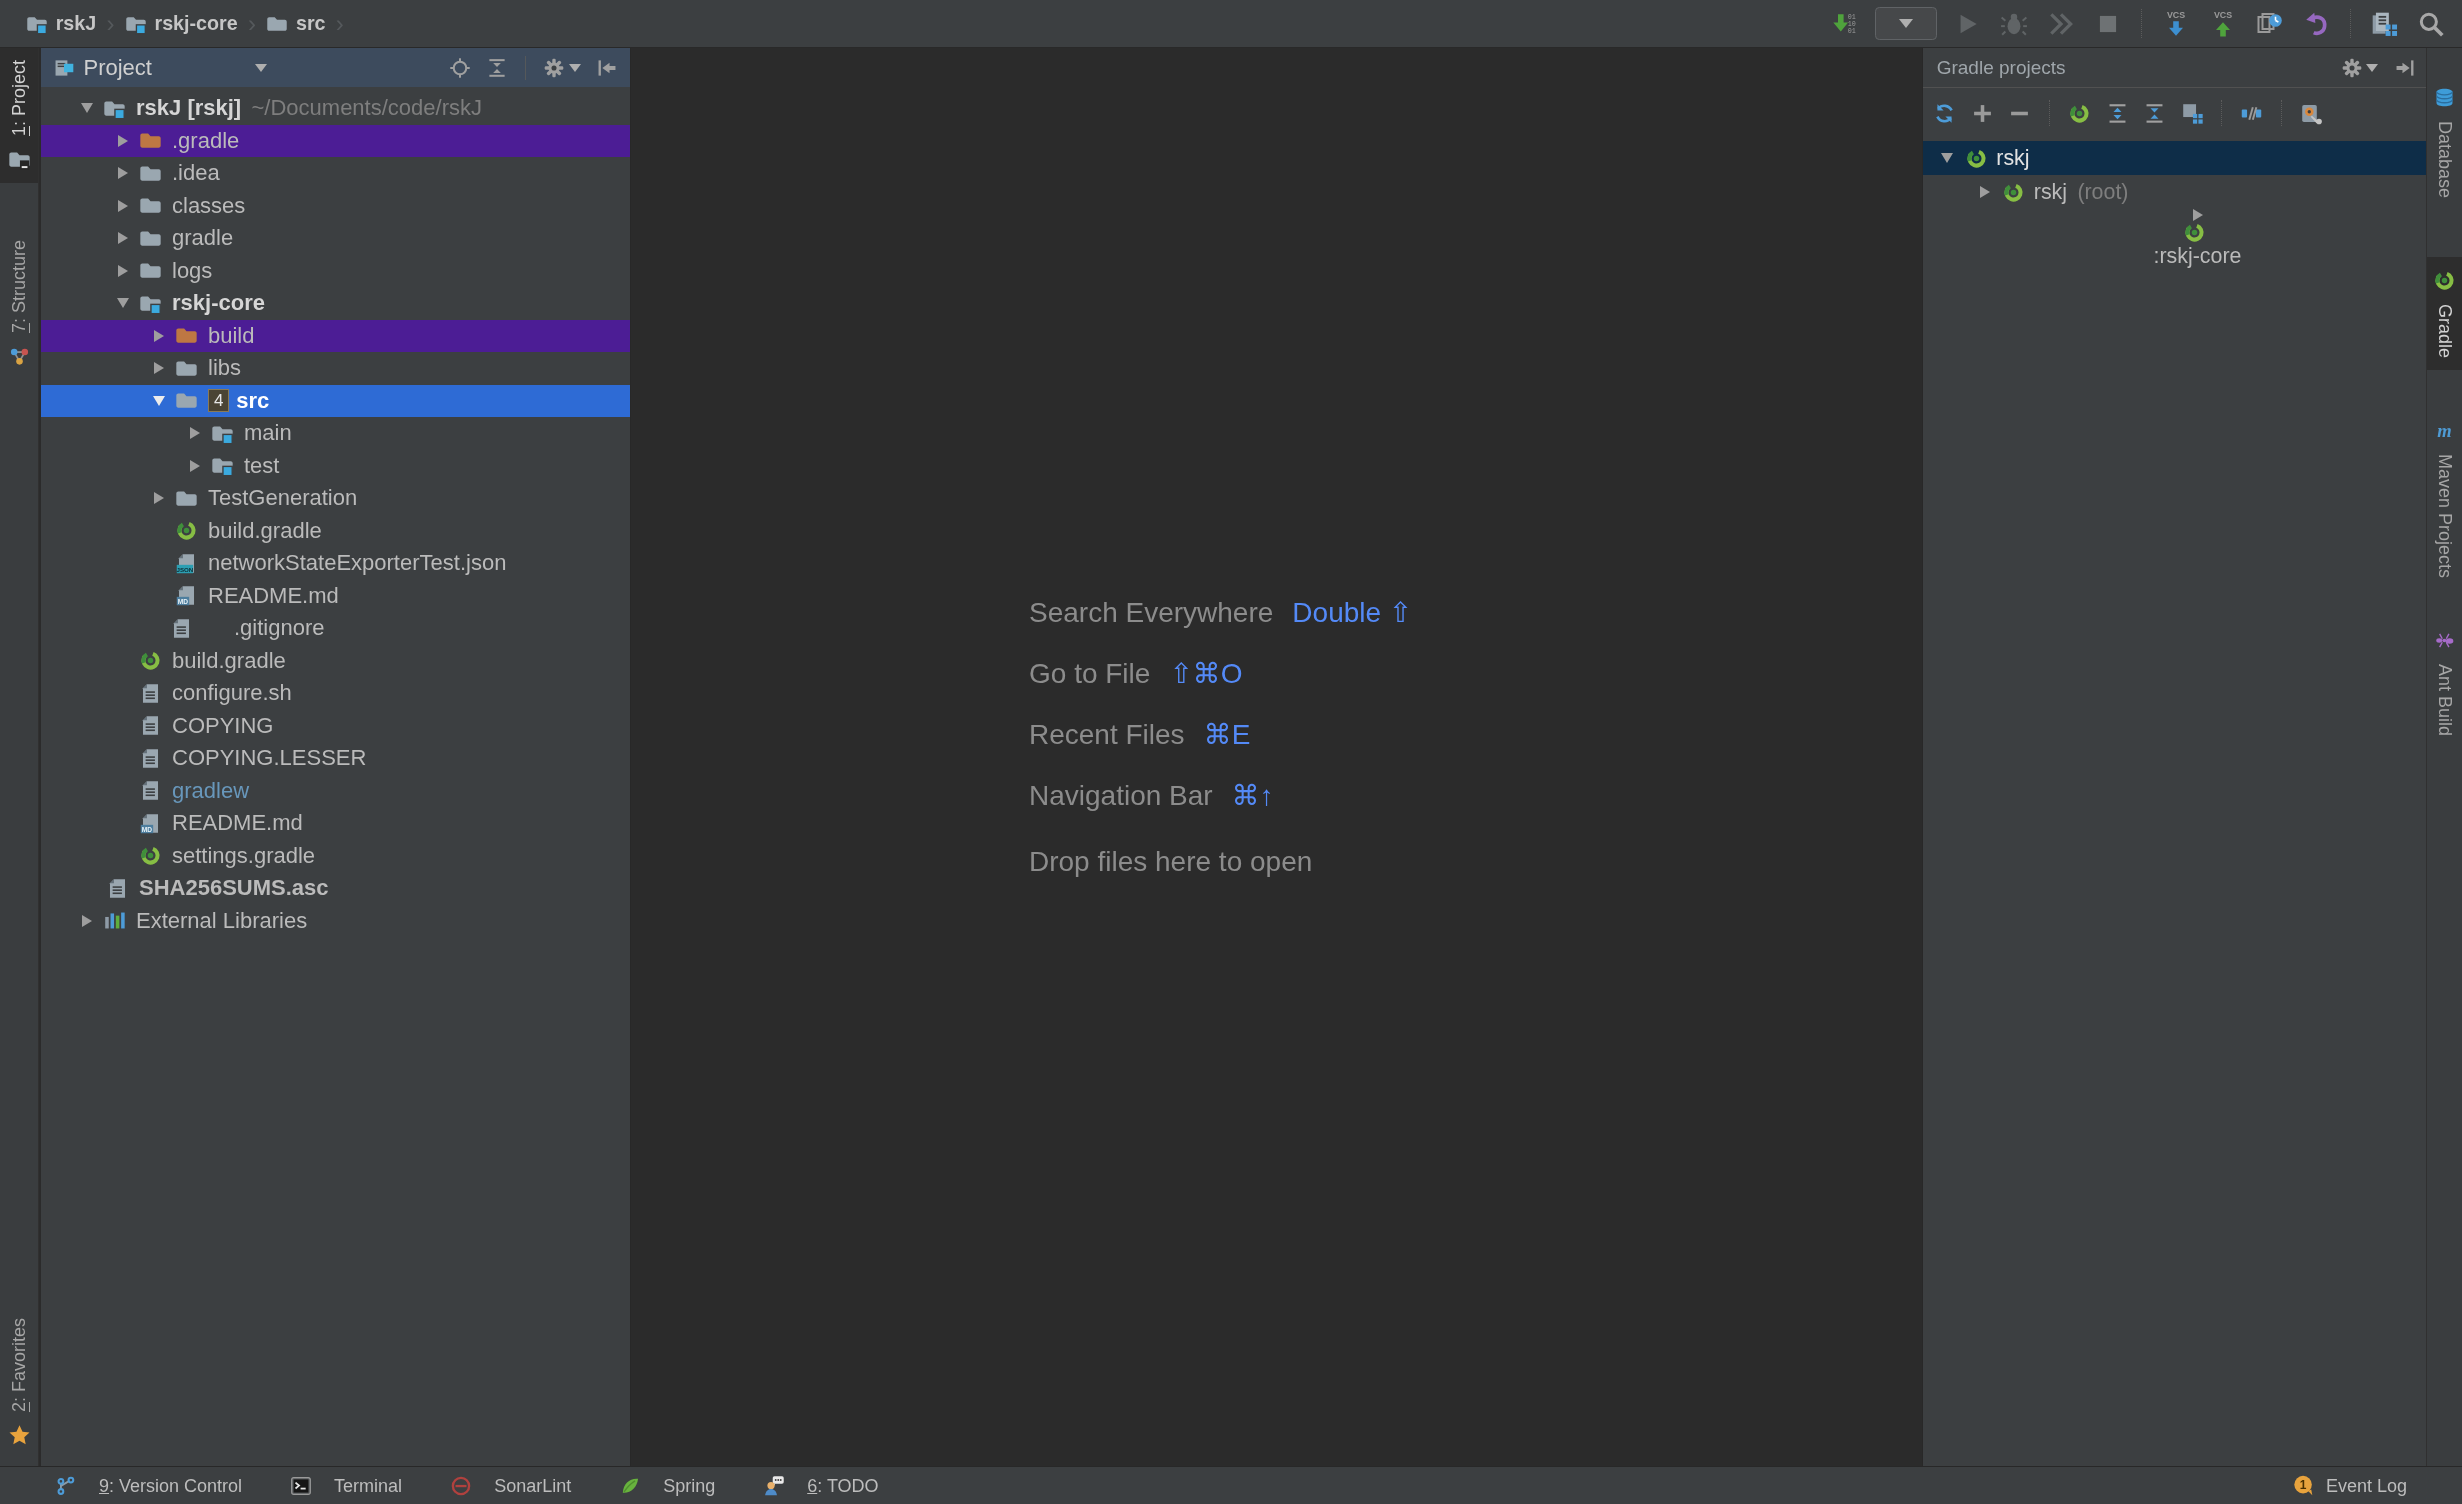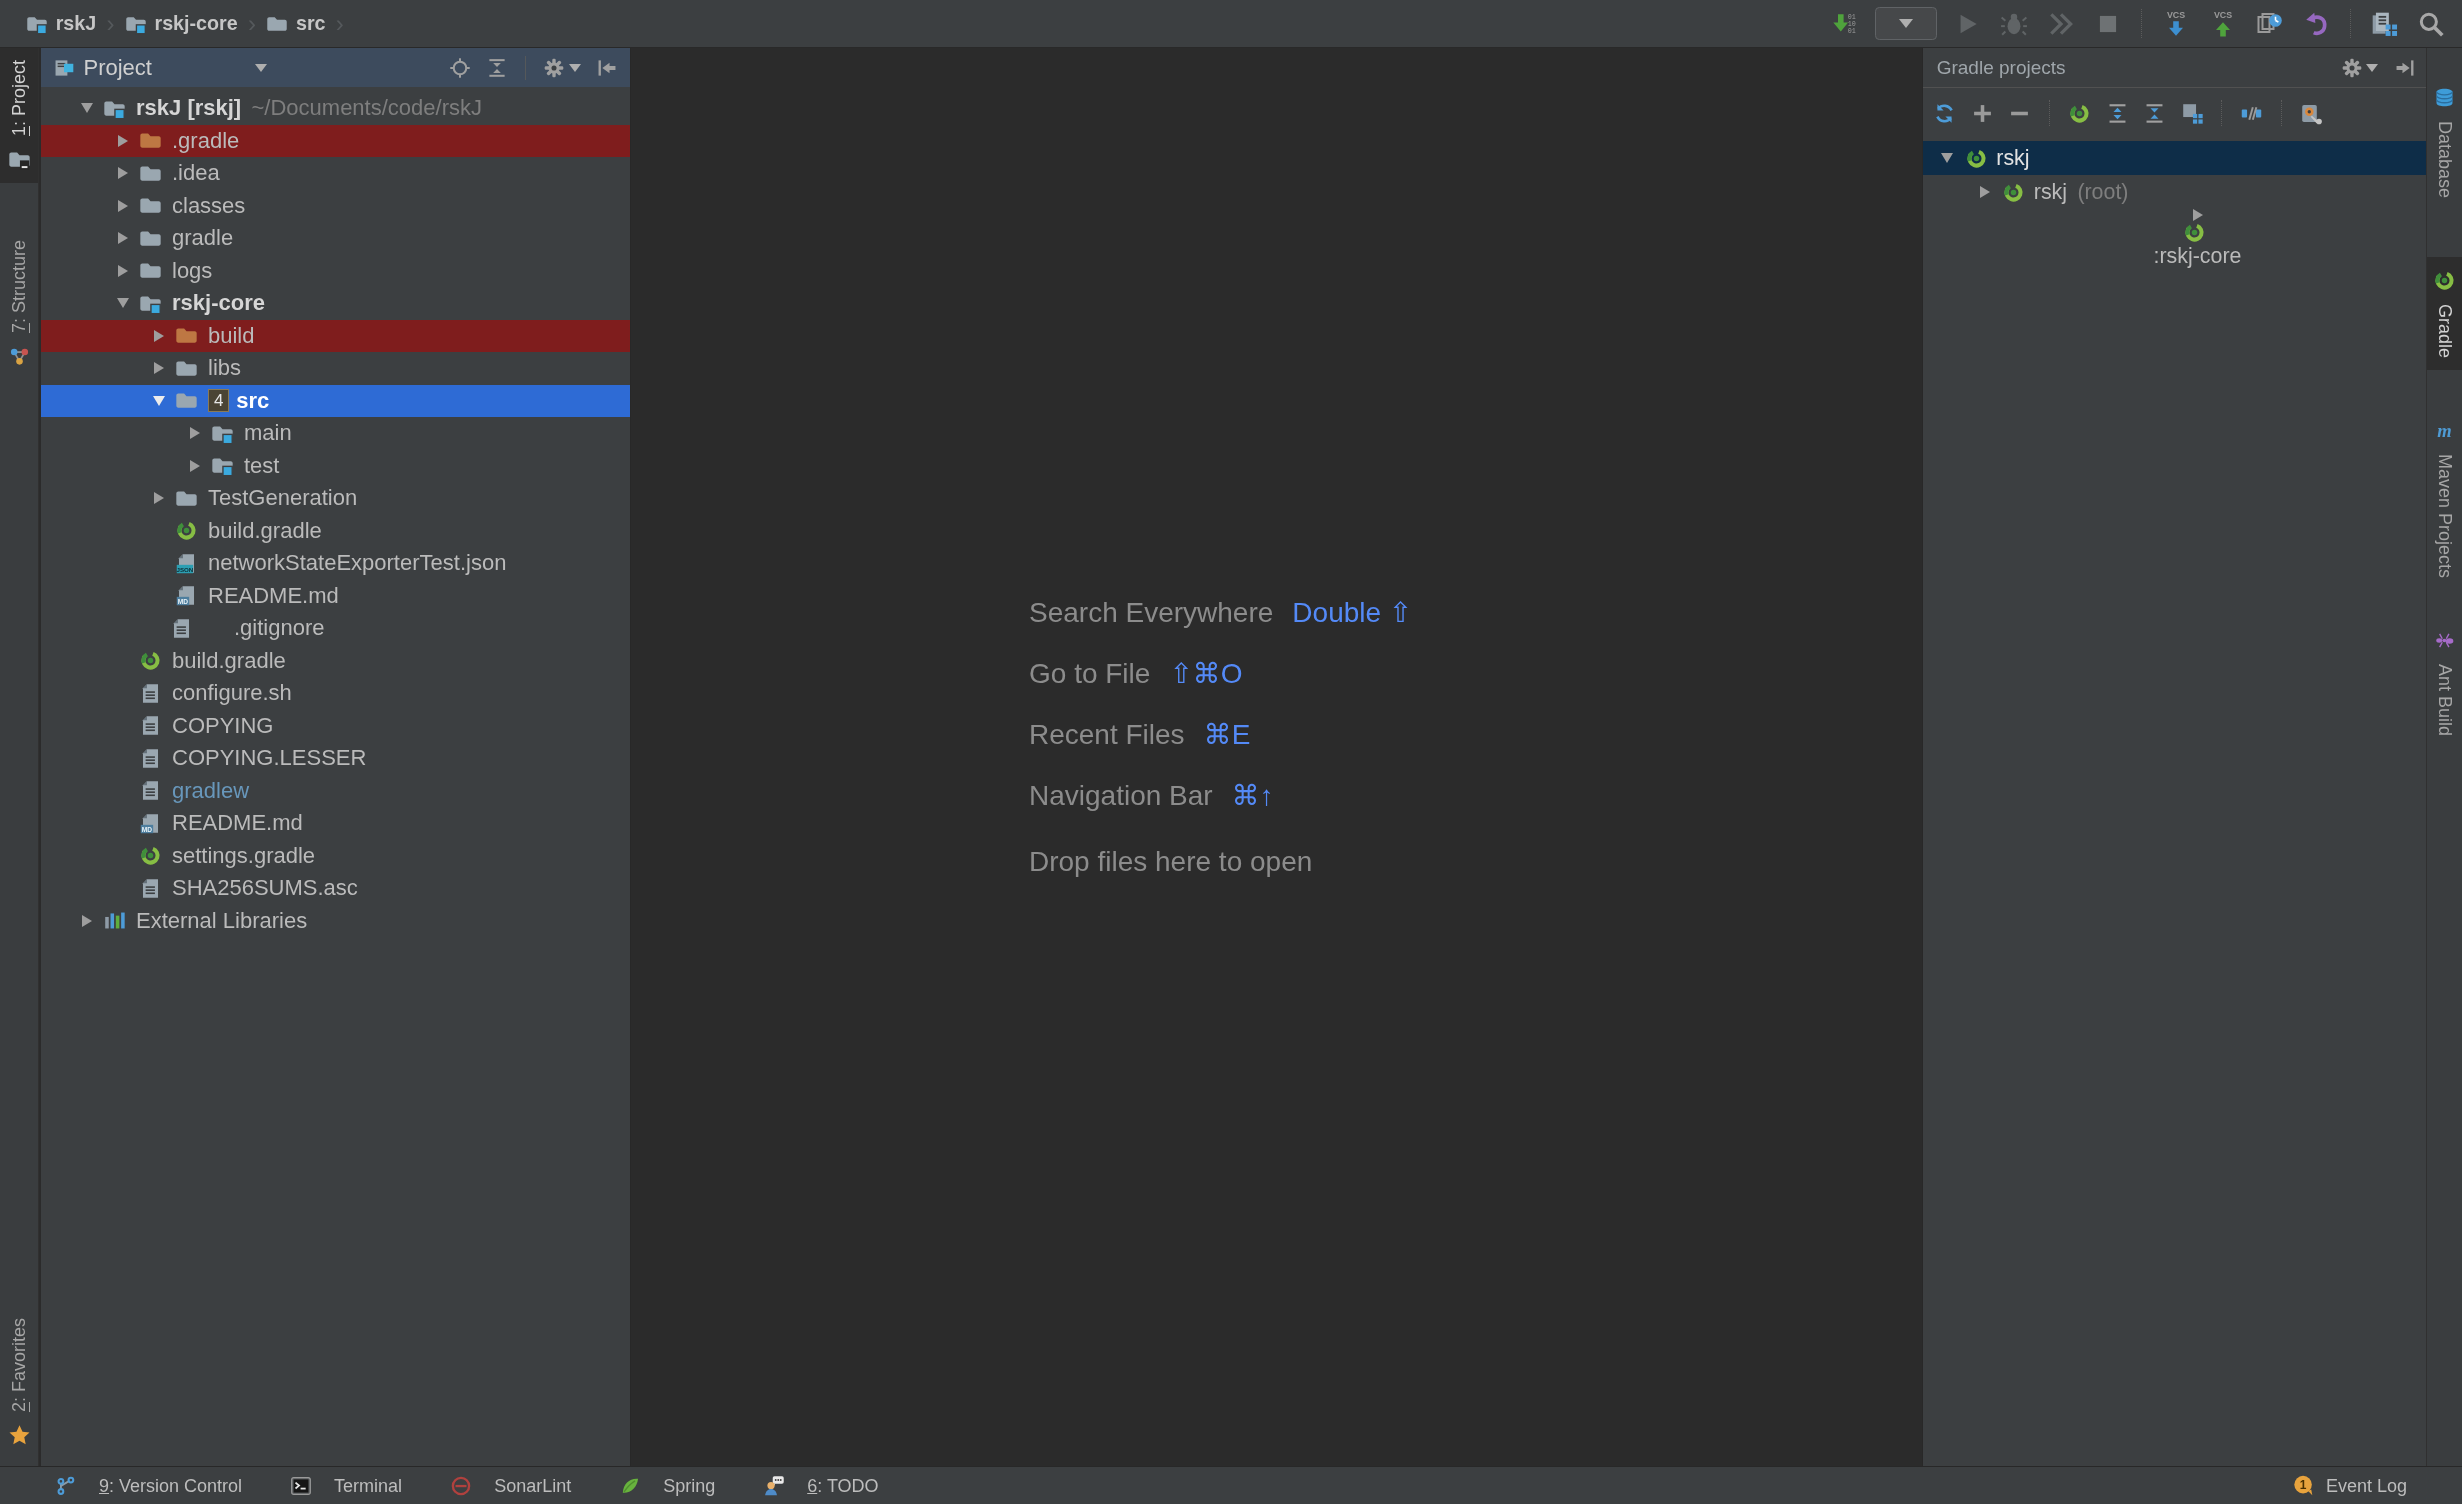--- a/index.html
+++ b/index.html
@@ -48,7 +48,7 @@
 
   .ptree{flex:1;overflow:hidden;padding-top:5.1px}
   .row{height:32.5px;display:flex;align-items:center;font-size:22px;color:#BBBBBB;white-space:nowrap;box-sizing:border-box;cursor:default}
-  .row.excluded{background:#7f1d1d}
+  .row.excluded{background:#4c1d95}
   .row.selected{background:#2E6BD5}
   .row .tw{width:29px;flex:none;display:flex;justify-content:center;align-items:center}
   .tri{width:0;height:0}

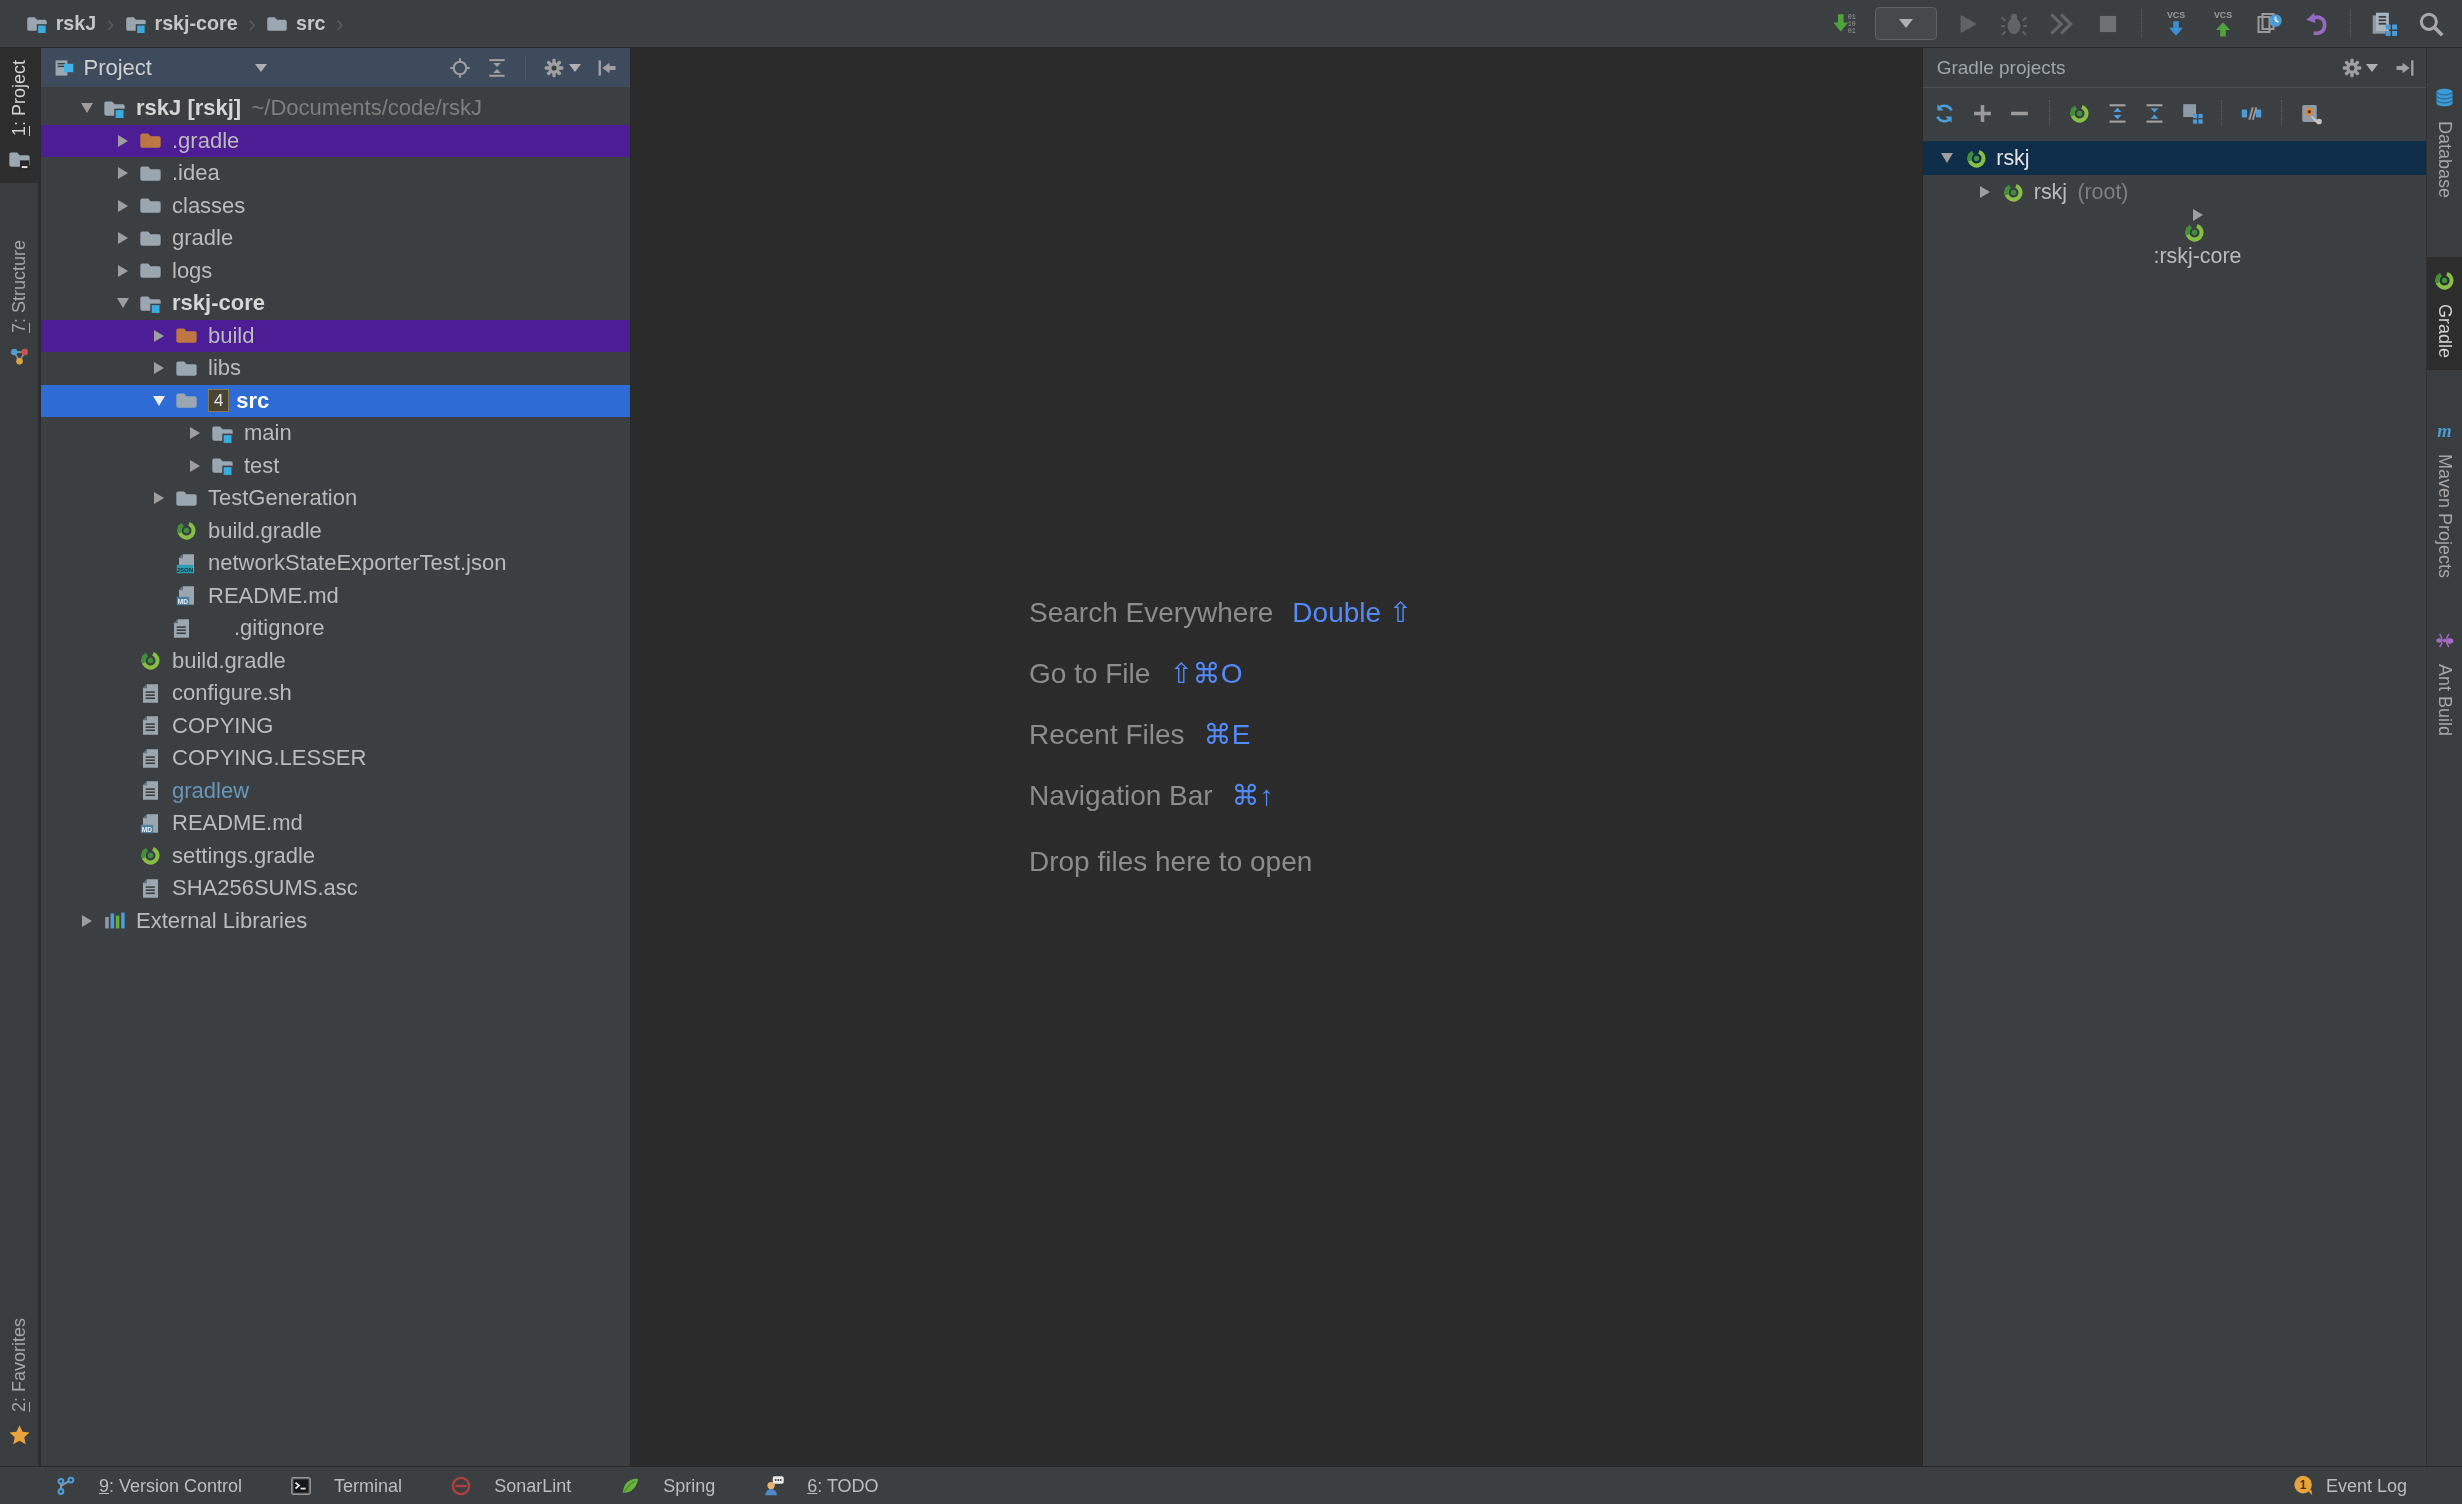--- a/index.html
+++ b/index.html
@@ -656,7 +656,7 @@
           </span>
           <span class="lbl">settings.gradle</span>
         </div>
-        <div class="row" style="padding-left: 67px;">
+        <div class="row" style="padding-left: 34px; font-weight: bold;">
           <span class="tw"></span>
           <span class="icon">
             <svg viewBox="0 0 26 26" xmlns="http://www.w3.org/2000/svg">

